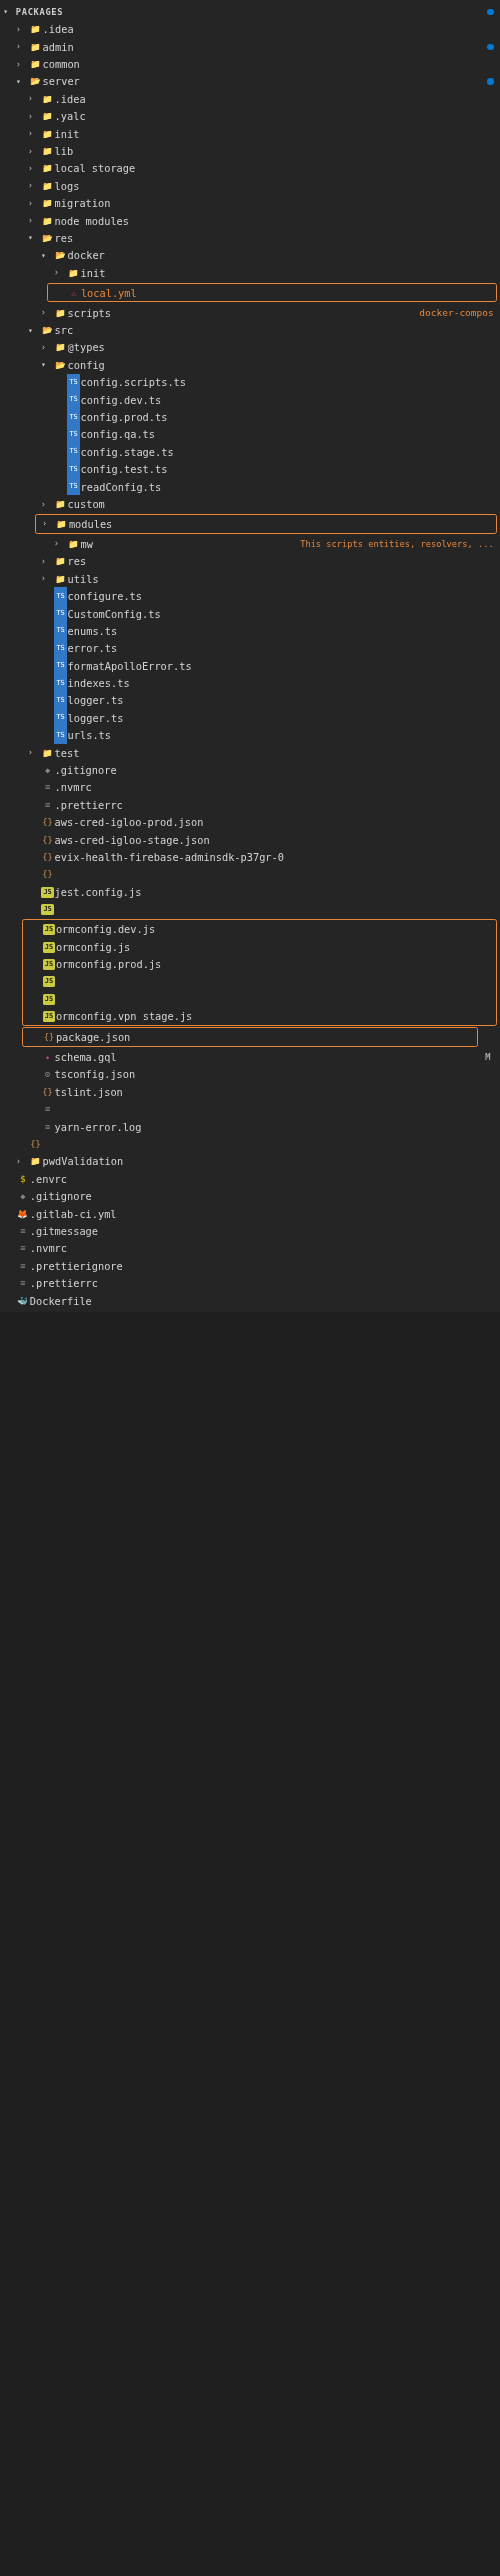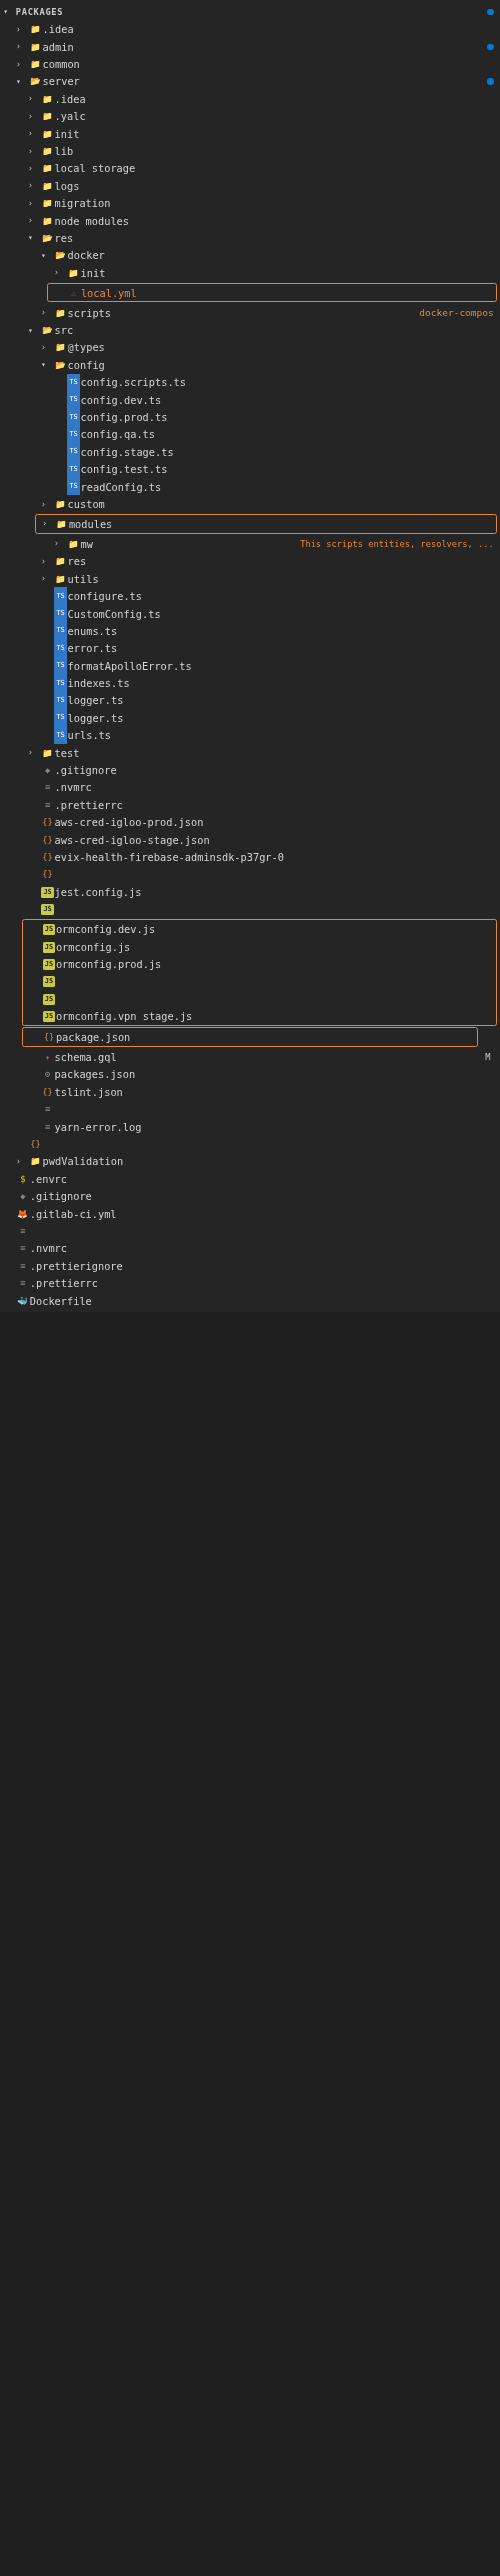--- a/index.html
+++ b/index.html
@@ -499,7 +499,7 @@
   <div class="tree-item" style="padding-left:28px;">
     <span class="arrow" style="width:12.6px;"></span>
     <span class="file-icon" style="color:#858585;">⚙</span>
-    <span class="label c-white">packages.json</span>
+    <span class="label c-white">tsconfig.json</span>
   </div>
 
   <div class="tree-item" style="padding-left:28px;">

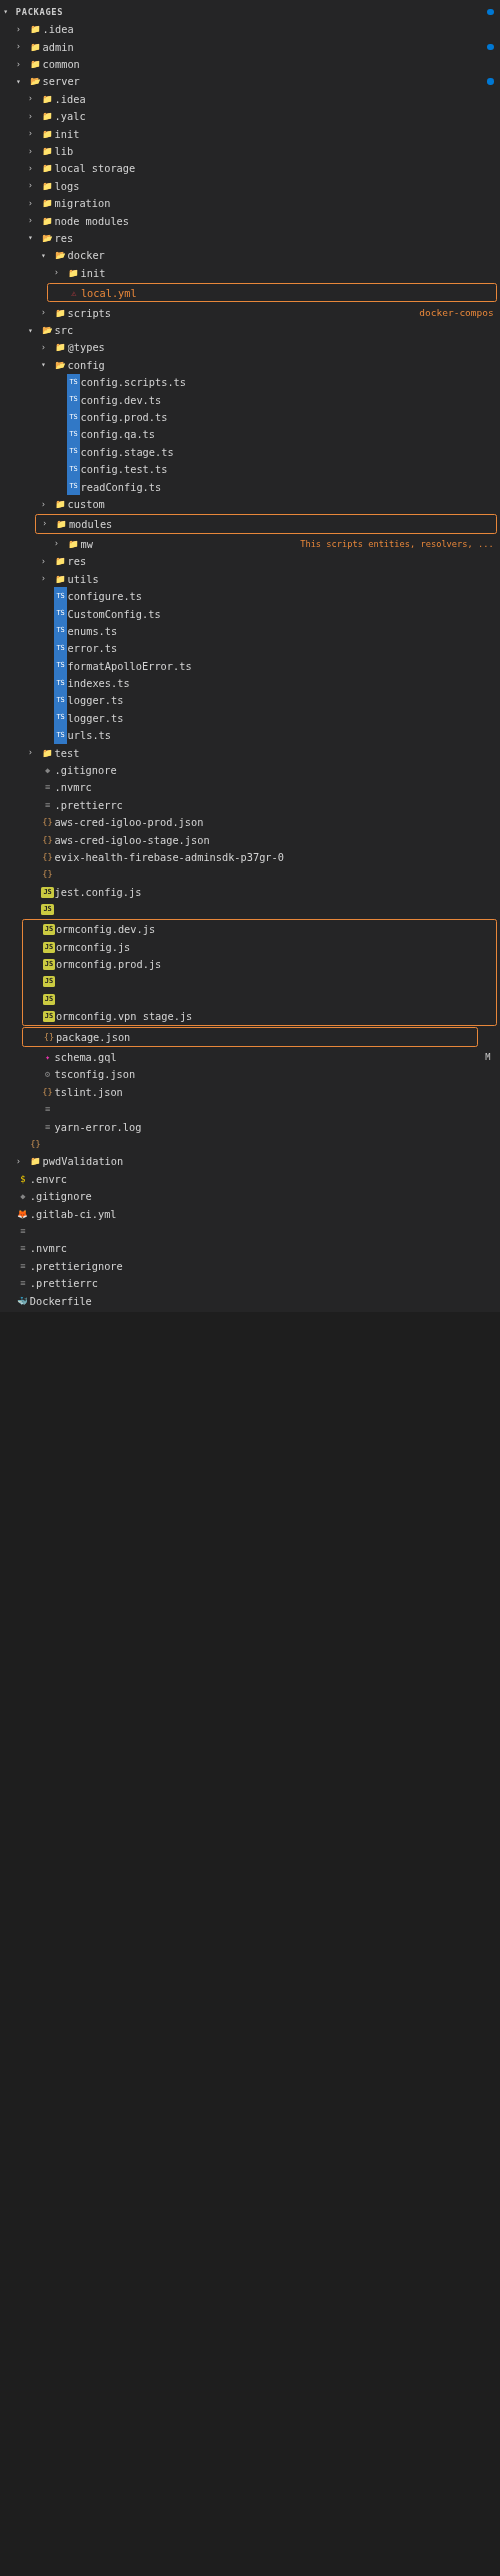--- a/index.html
+++ b/index.html
@@ -551,6 +551,7 @@
   <div class="tree-item" style="padding-left:3.2px;">
     <span class="arrow" style="width:12.6px;"></span>
     <span class="file-icon" style="color:#858585;">≡</span>
+    <span class="label c-white">.gitmessage</span>
   </div>
 
   <div class="tree-item" style="padding-left:3.2px;">

